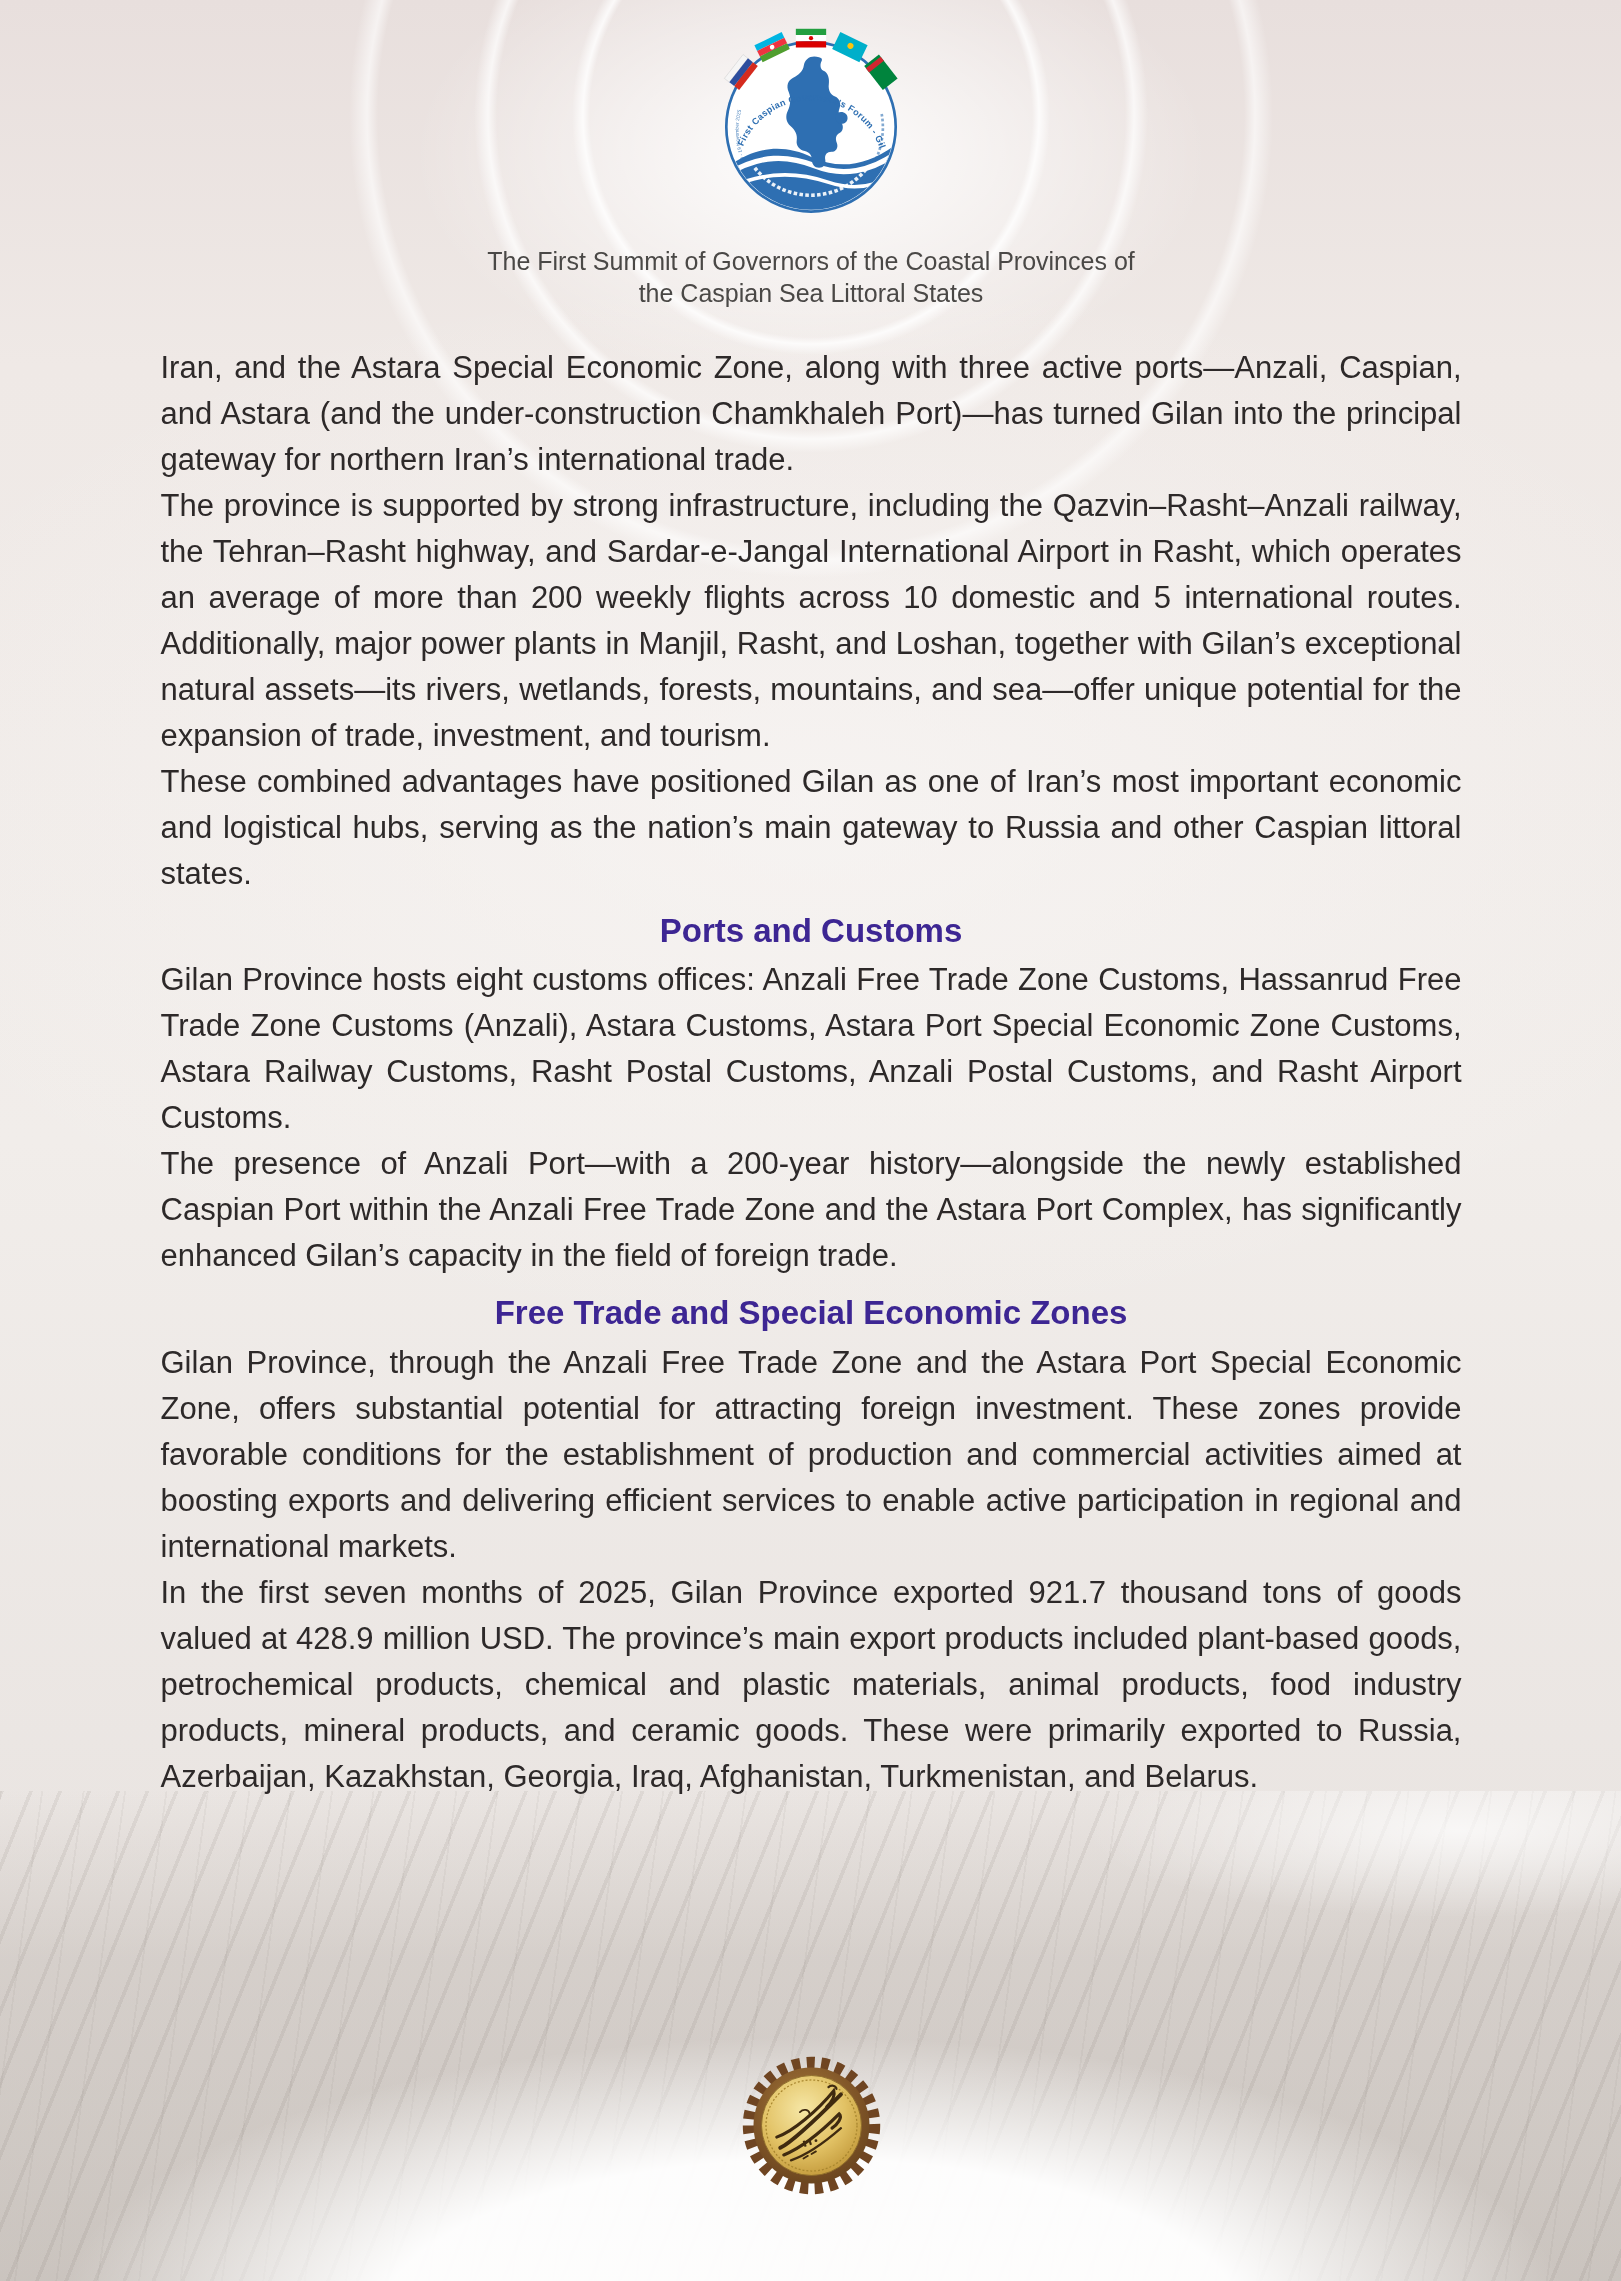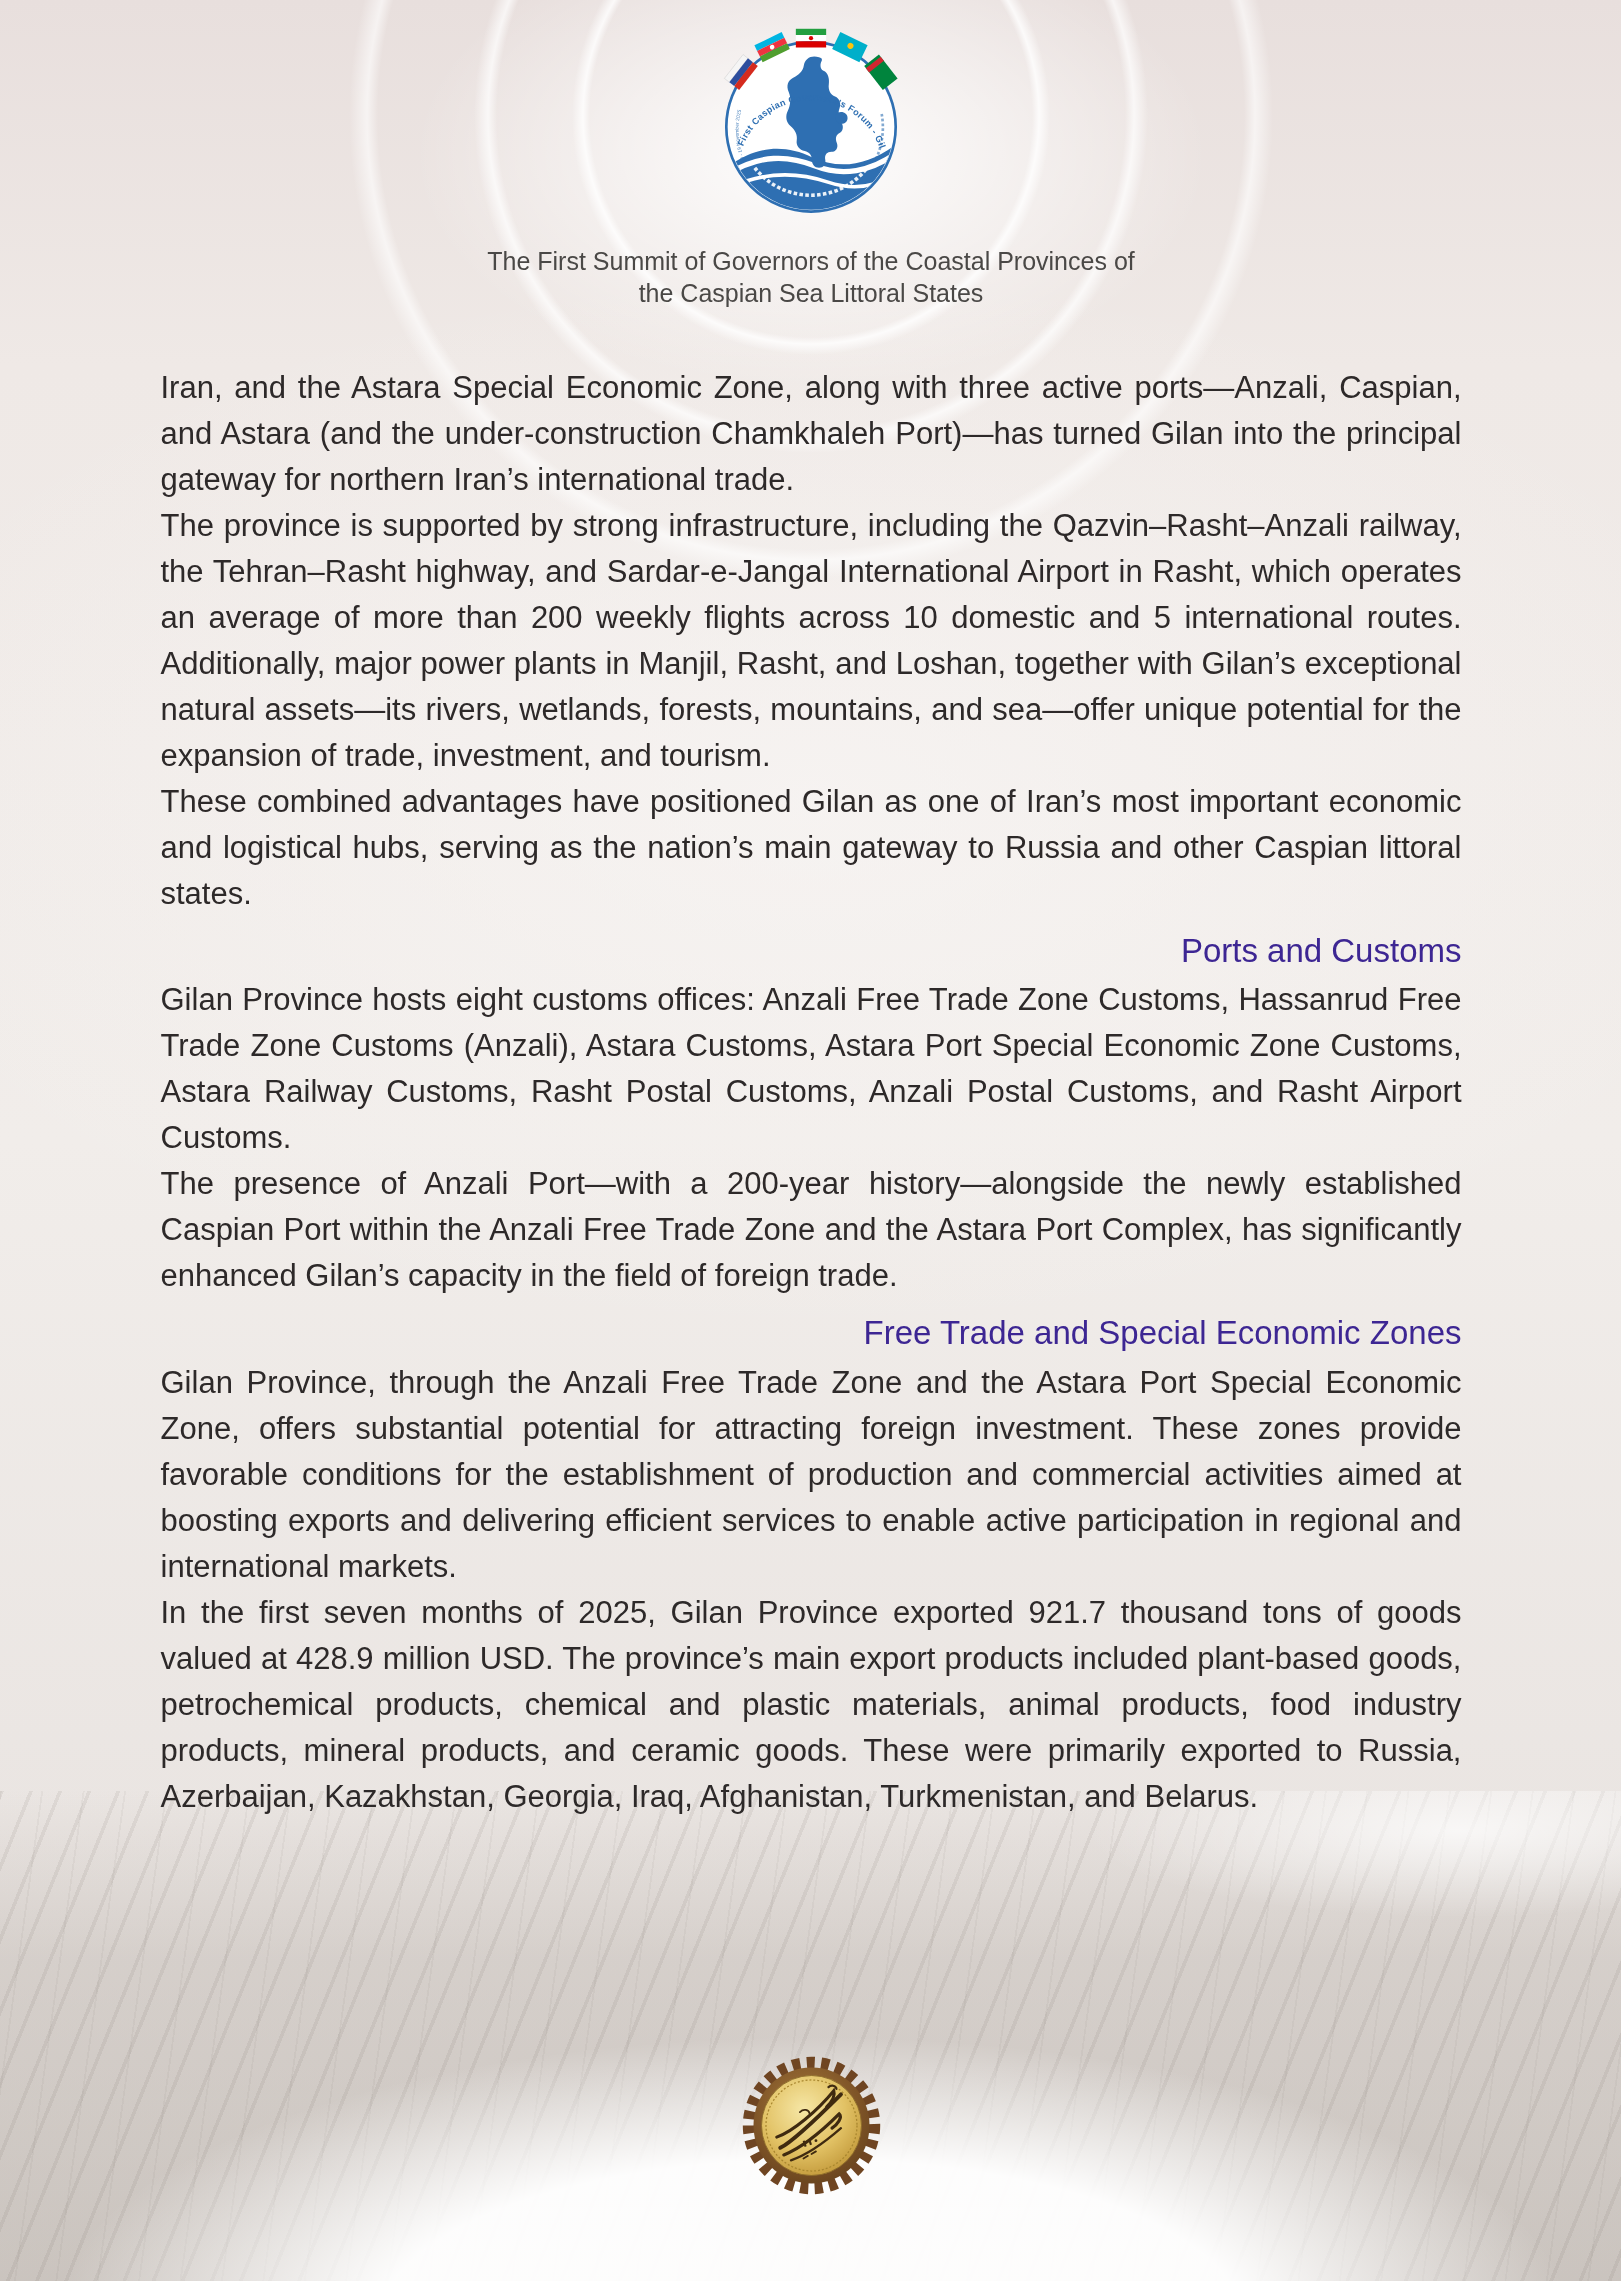--- a/index.html
+++ b/index.html
@@ -40,7 +40,7 @@
   }
   .content{
     position:relative;z-index:2;
-    width:1301px;margin:56px auto 0 auto;
+    width:1301px;margin:36px auto 0 auto;
     font-size:31px;line-height:46px;
     color:#2d2929;
     text-align:justify;

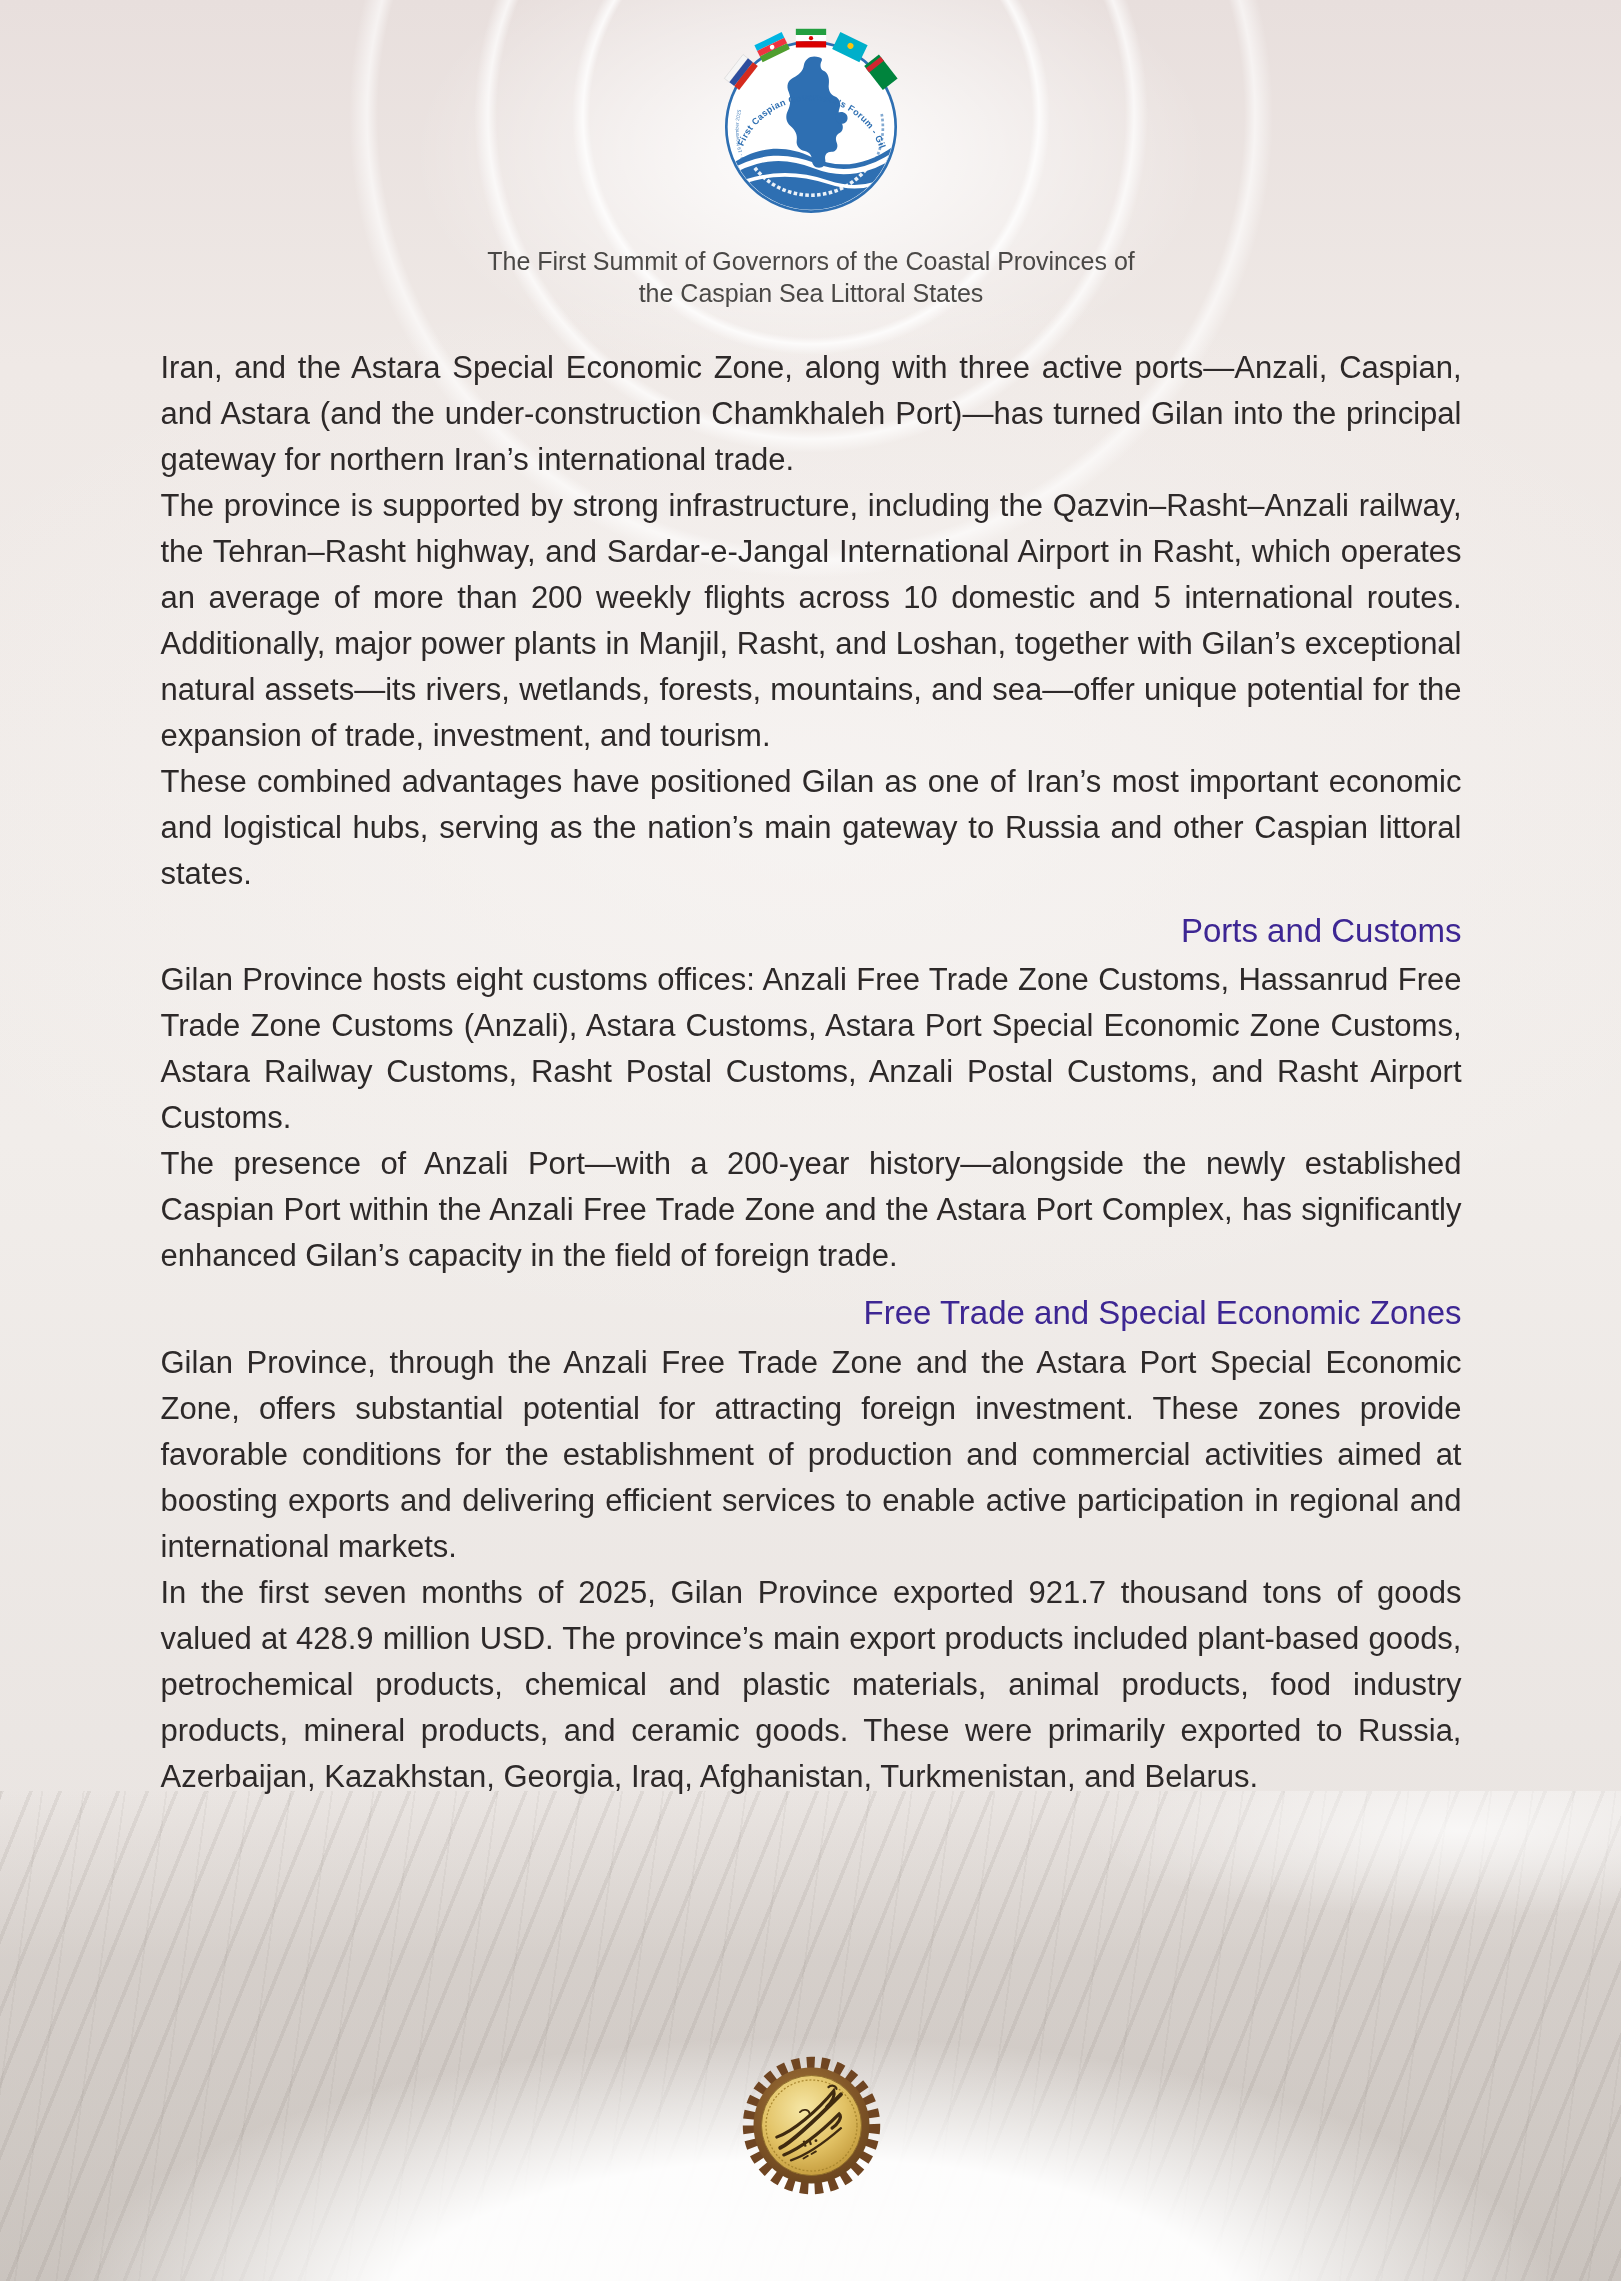--- a/index.html
+++ b/index.html
@@ -50,8 +50,8 @@
     margin:10.7px 0 3.6px 0;
     font-size:33px;line-height:46px;
     color:#3d2693;
-    text-align:right;
-    font-weight:normal;
+    text-align:center;
+    font-weight:bold;
   }
   .footer{
     position:absolute;top:2055px;left:0;right:0;

